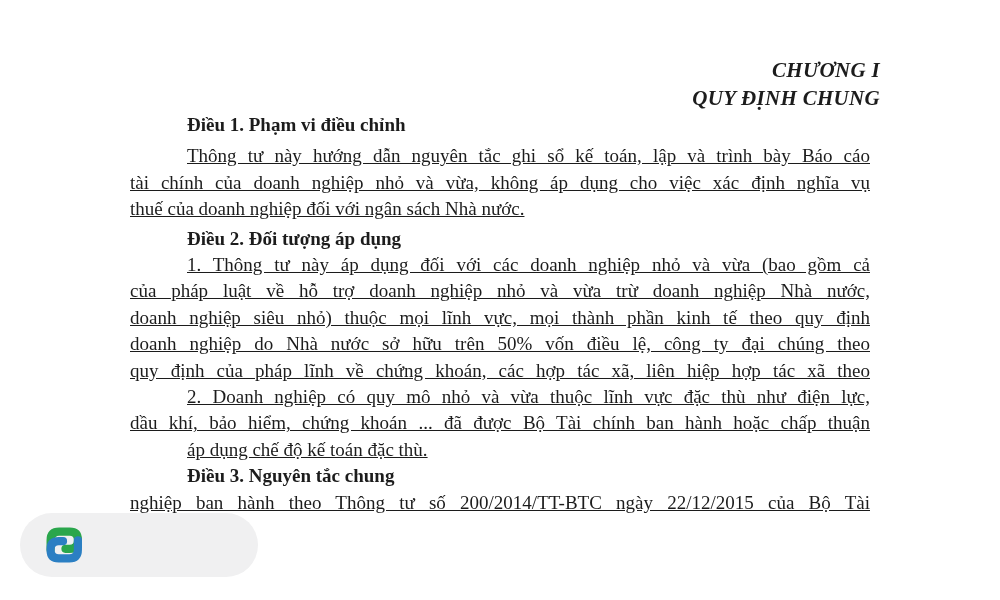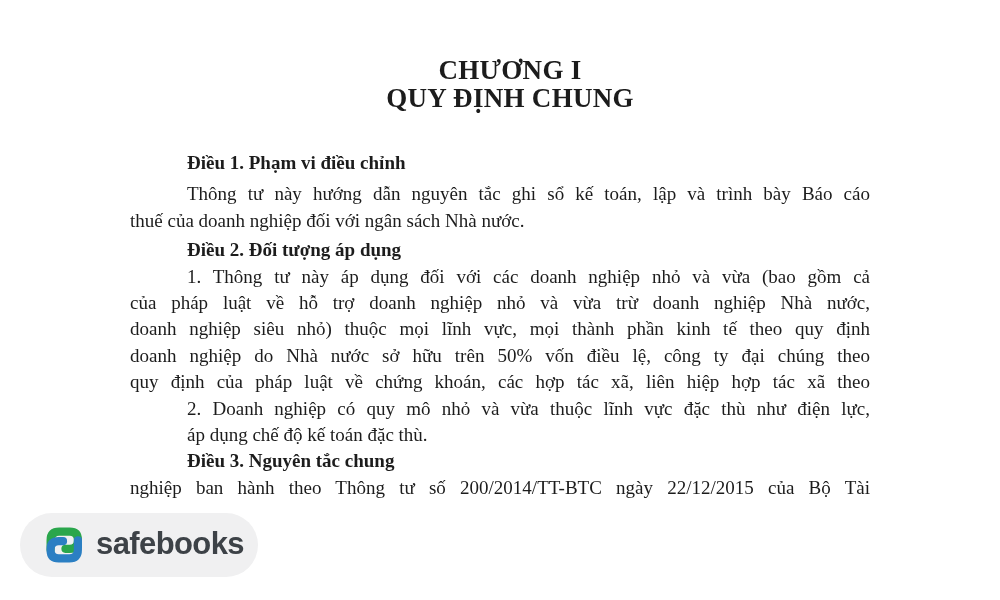--- a/index.html
+++ b/index.html
@@ -13,8 +13,8 @@
     font-size: 19px; line-height: 26.4px;
   }
   .ch {
-    text-align: center; font-weight: bold; font-size: 27px; line-height: 28px;
-    letter-spacing: 0.3px; transform: translateX(10px);
+    text-align: right; font-weight: bold; font-size: 21px; line-height: 28px;
+    letter-spacing: 0.3px; transform: translateX(10px); font-style: italic;
   }
   .ch1 { margin-top: 56px; }
   .ch2 { }

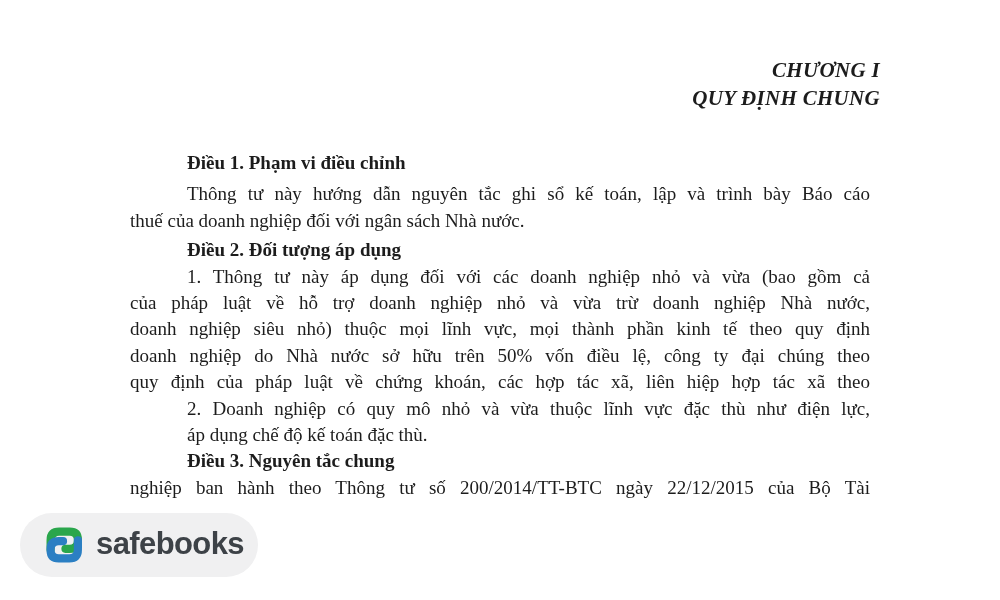--- a/index.html
+++ b/index.html
@@ -19,7 +19,7 @@
   .ch1 { margin-top: 56px; }
   .ch2 { }
   .art { font-weight: bold; padding-left: 57px; }
-  .a1 { margin-top: 38px; }
+  .a1 { }
   .a2 { margin-top: 3px; font-family: Liberation Serif, serif; }
   .a3 { margin-top: 0; }
   .ln { text-align: justify; text-align-last: justify; white-space: normal; }

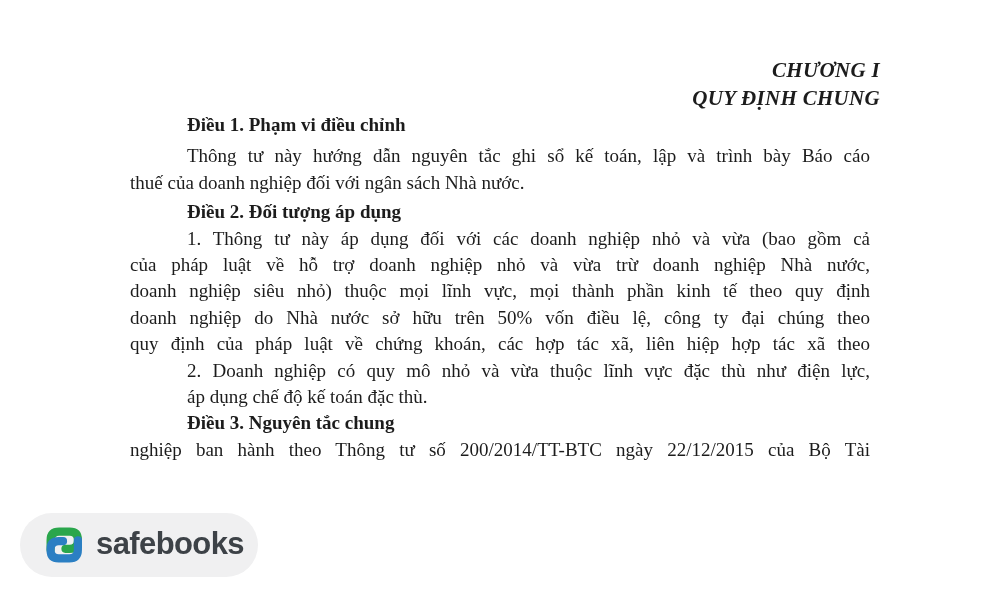--- a/index.html
+++ b/index.html
@@ -22,7 +22,7 @@
   .a1 { }
   .a2 { margin-top: 3px; font-family: Liberation Serif, serif; }
   .a3 { margin-top: 0; }
-  .ln { text-align: justify; text-align-last: justify; white-space: normal; }
+  .ln { text-align: justify; text-align-last: justify; white-space: normal; text-decoration: underline; }
   .ln.end { text-align-last: left; }
   .ln.first { padding-left: 57px; }
   .mt5 { margin-top: 5px; }

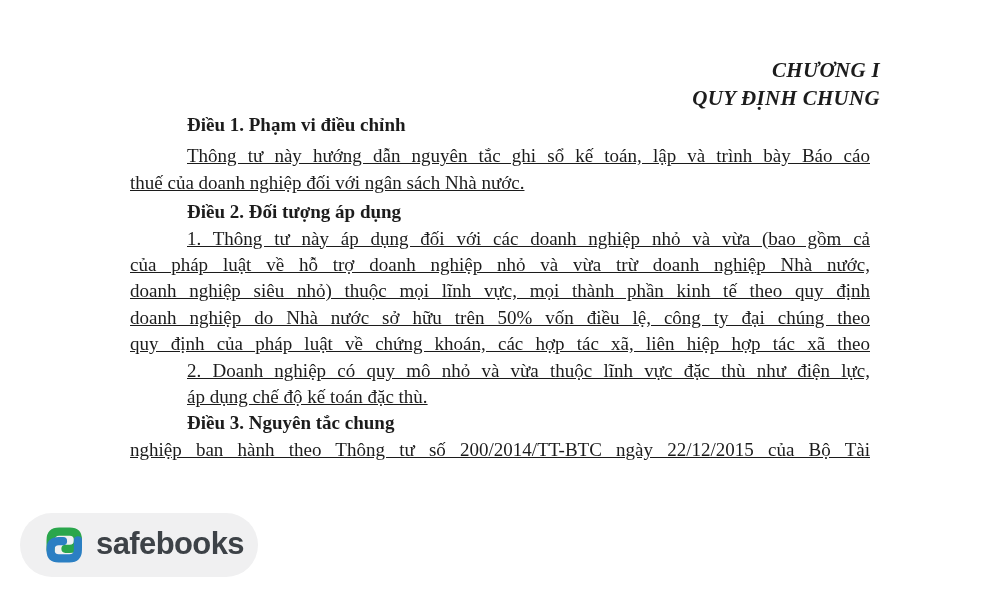--- a/index.html
+++ b/index.html
@@ -53,6 +53,7 @@
 
     <div class="art a1">Điều 1. Phạm vi điều chỉnh</div>
     <div class="ln first mt5">Thông tư này hướng dẫn nguyên tắc ghi sổ kế toán, lập và trình bày Báo cáo</div>
+    <div class="ln">tài chính của doanh nghiệp nhỏ và vừa, không áp dụng cho việc xác định nghĩa vụ</div>
     <div class="ln end">thuế của doanh nghiệp đối với ngân sách Nhà nước.</div>
 
     <div class="art a2">Điều 2. Đối tượng áp dụng</div>

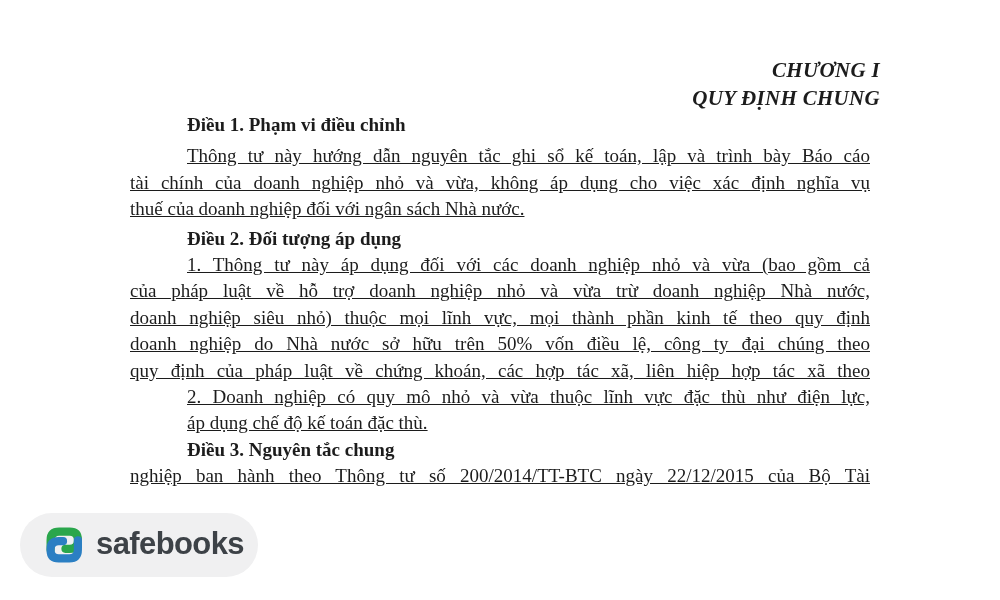--- a/index.html
+++ b/index.html
@@ -61,7 +61,7 @@
     <div class="ln">của pháp luật về hỗ trợ doanh nghiệp nhỏ và vừa trừ doanh nghiệp Nhà nước,</div>
     <div class="ln">doanh nghiệp siêu nhỏ) thuộc mọi lĩnh vực, mọi thành phần kinh tế theo quy định</div>
     <div class="ln">doanh nghiệp do Nhà nước sở hữu trên 50% vốn điều lệ, công ty đại chúng theo</div>
-    <div class="ln">quy định của pháp luật về chứng khoán, các hợp tác xã, liên hiệp hợp tác xã theo</div>
+    <div class="ln">quy định của pháp lĩnh về chứng khoán, các hợp tác xã, liên hiệp hợp tác xã theo</div>
 
     <div class="ln first">2. Doanh nghiệp có quy mô nhỏ và vừa thuộc lĩnh vực đặc thù như điện lực,</div>
     <div class="ln first end">áp dụng chế độ kế toán đặc thù.</div>

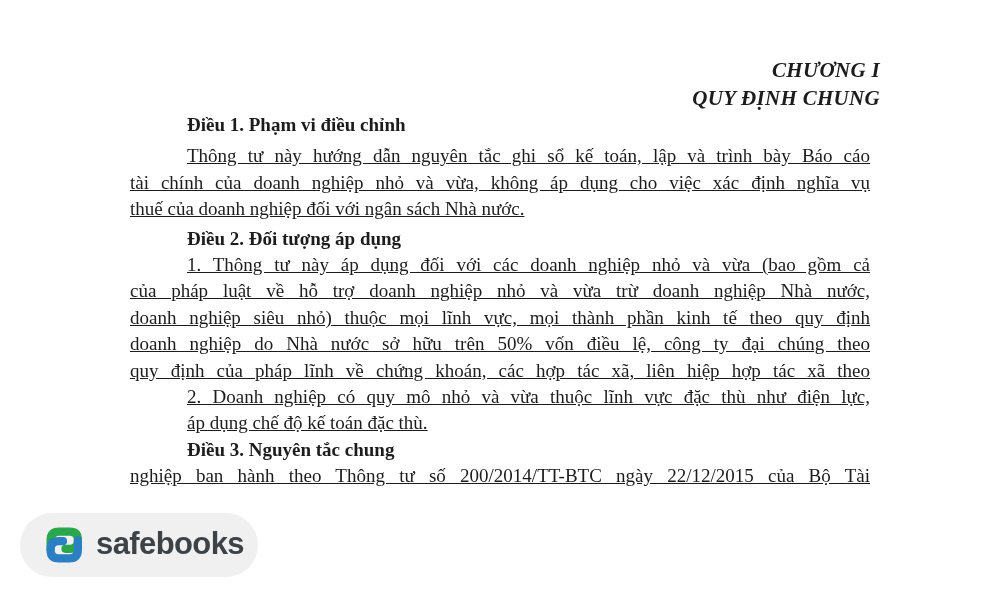--- a/index.html
+++ b/index.html
@@ -64,6 +64,7 @@
     <div class="ln">quy định của pháp lĩnh về chứng khoán, các hợp tác xã, liên hiệp hợp tác xã theo</div>
 
     <div class="ln first">2. Doanh nghiệp có quy mô nhỏ và vừa thuộc lĩnh vực đặc thù như điện lực,</div>
+    <div class="ln">dầu khí, bảo hiểm, chứng khoán ... đã được Bộ Tài chính ban hành hoặc chấp thuận</div>
     <div class="ln first end">áp dụng chế độ kế toán đặc thù.</div>
 
     <div class="art a3">Điều 3. Nguyên tắc chung</div>

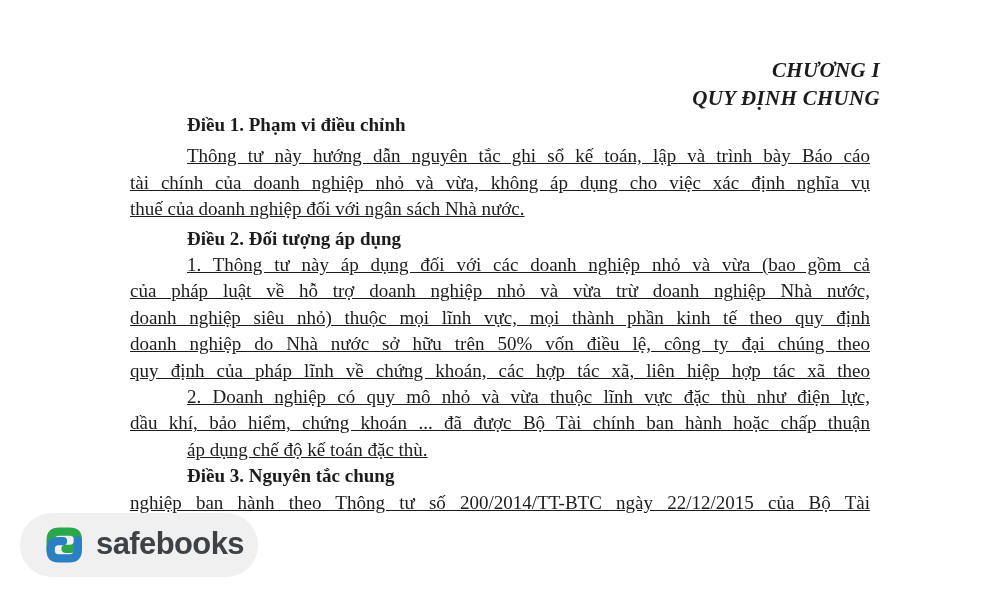--- a/index.html
+++ b/index.html
@@ -77,7 +77,6 @@
       <path d="M10 29 L10 19 Q10 10 19 10 L30 10 Q38.5 10 38.5 18.5 L38.5 19.5 Q38.5 28 30 28 L25.5 28" fill="none" stroke="#2aa64c" stroke-width="8.5" stroke-linecap="round" stroke-linejoin="round"></path>
       <path d="M10 29 L10 19 Q10 10 19 10 L30 10 Q38.5 10 38.5 18.5 L38.5 19.5 Q38.5 28 30 28 L25.5 28" fill="none" stroke="#2b7fc3" stroke-width="8.5" stroke-linecap="round" stroke-linejoin="round" transform="rotate(180 24.25 24)"></path>
     </svg>
-    <span class="brand-text">safebooks</span>
   </div>
 
 </div>

